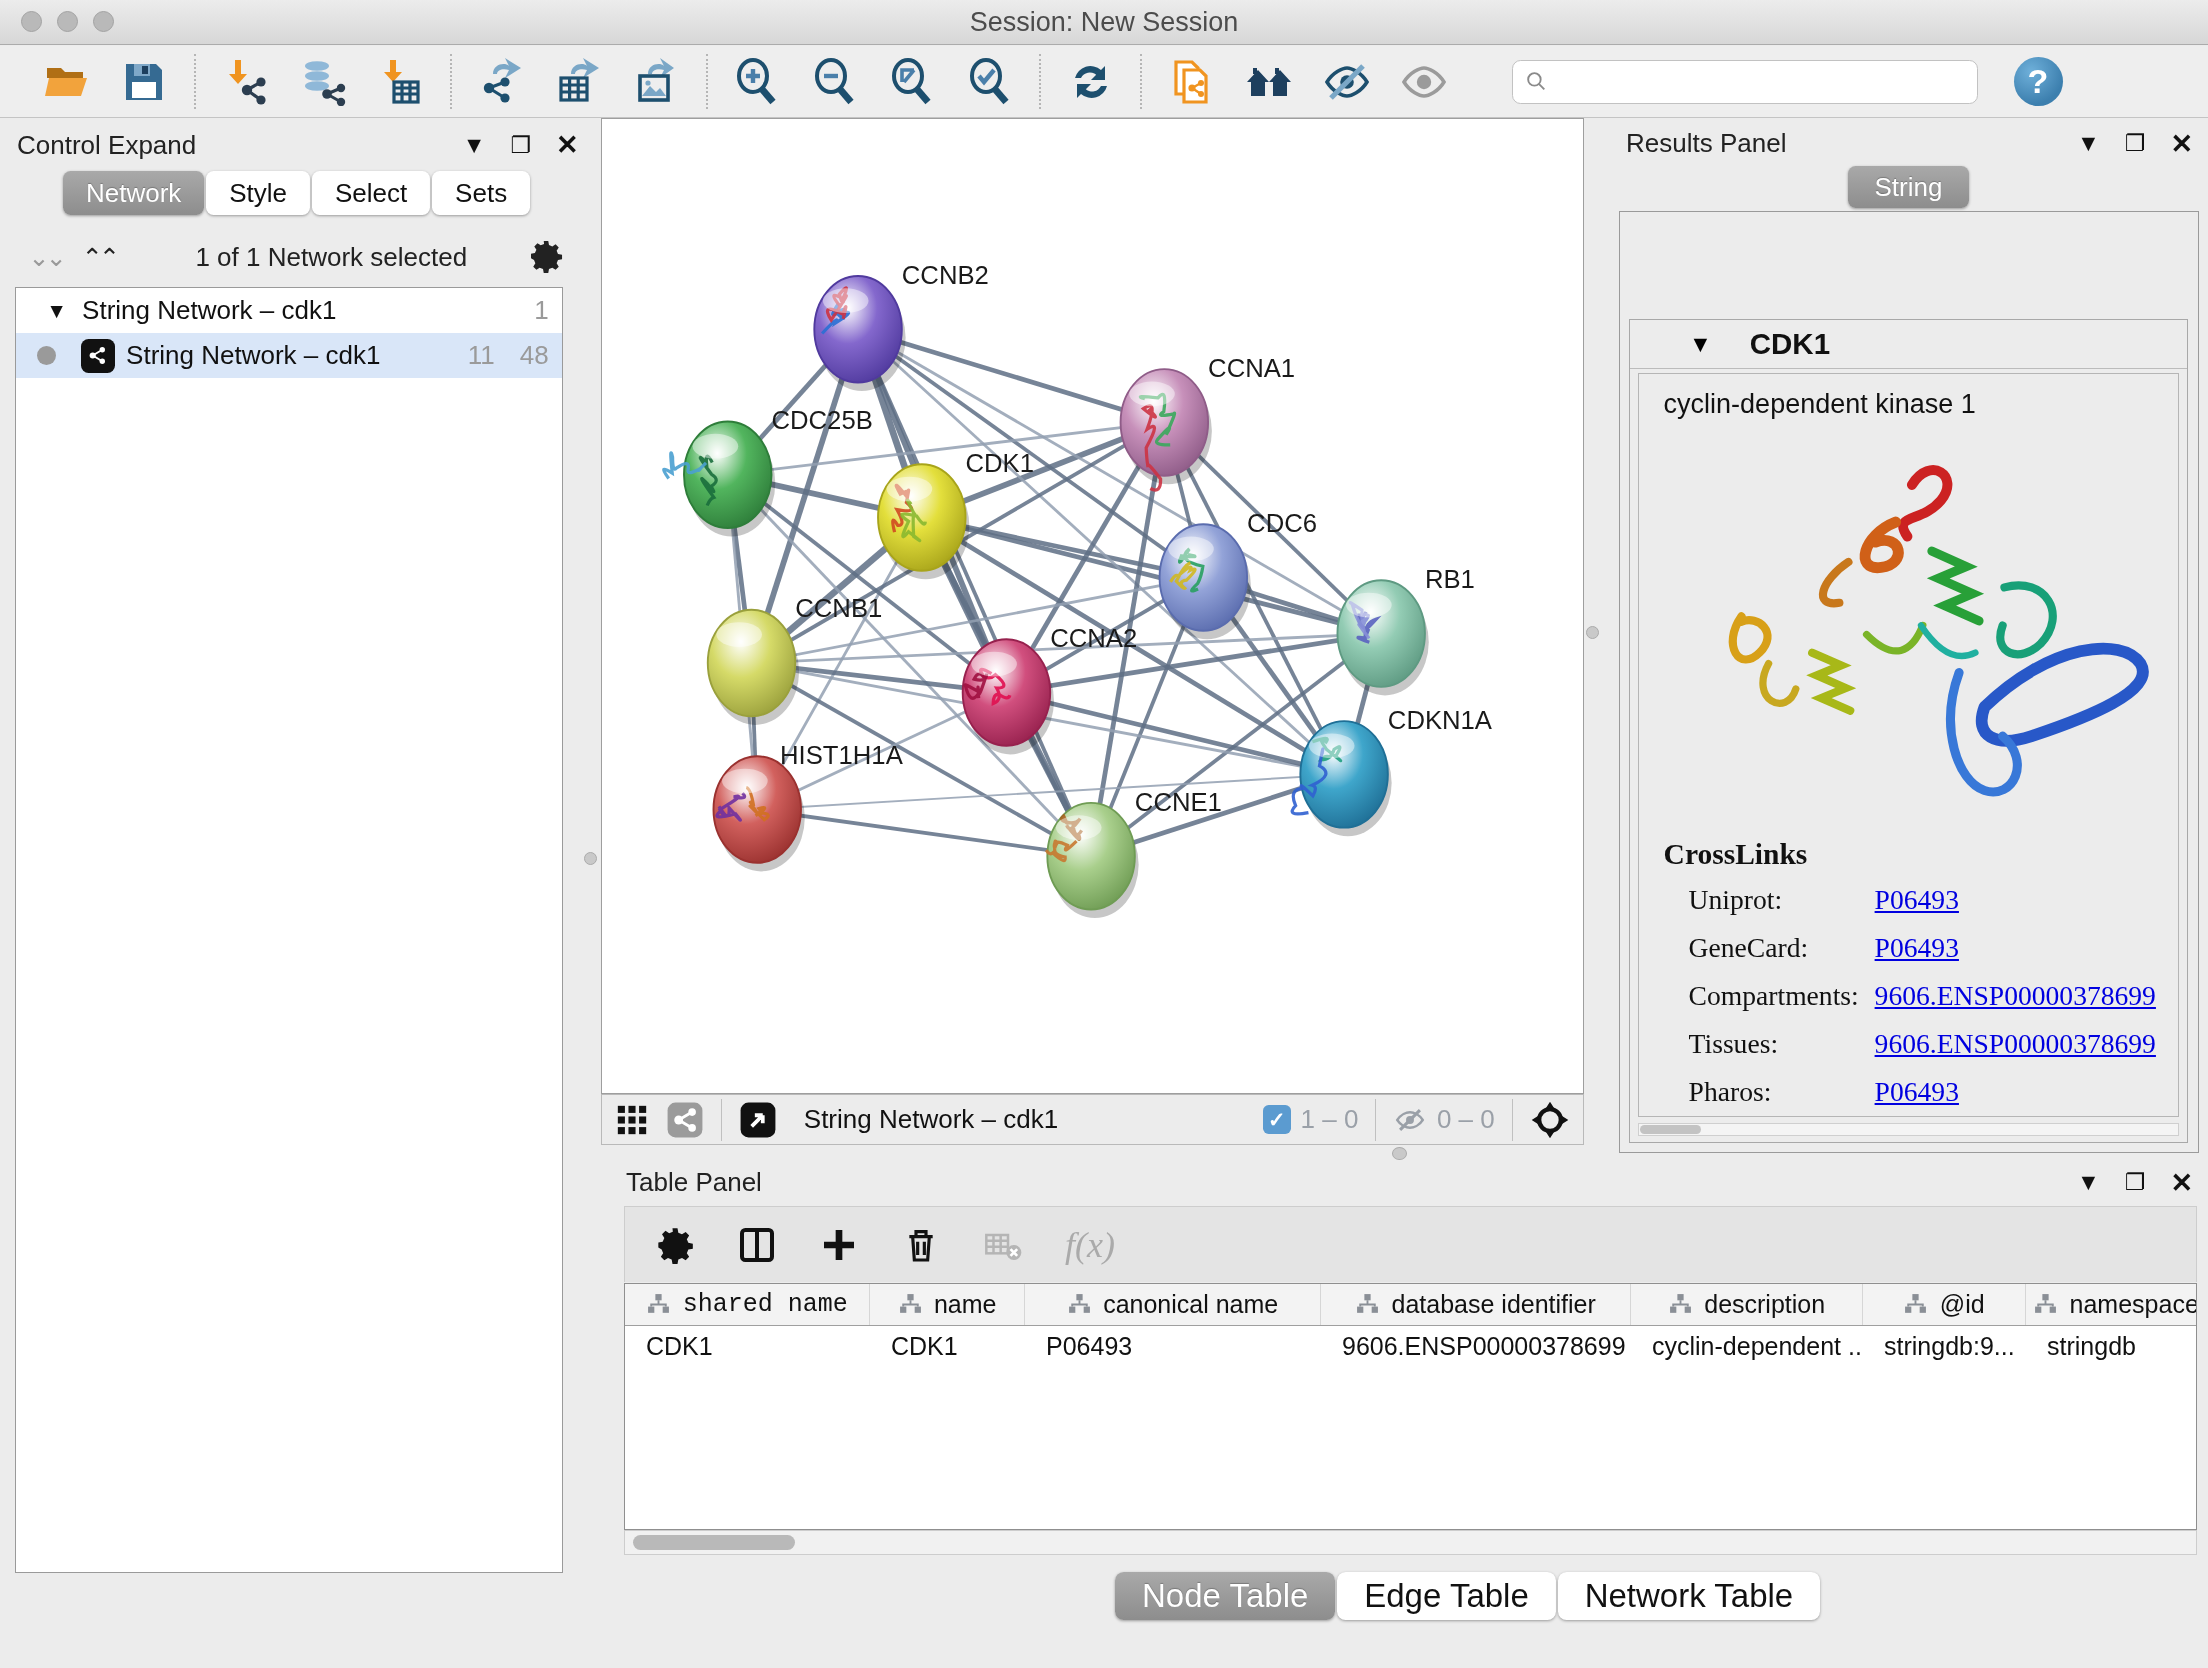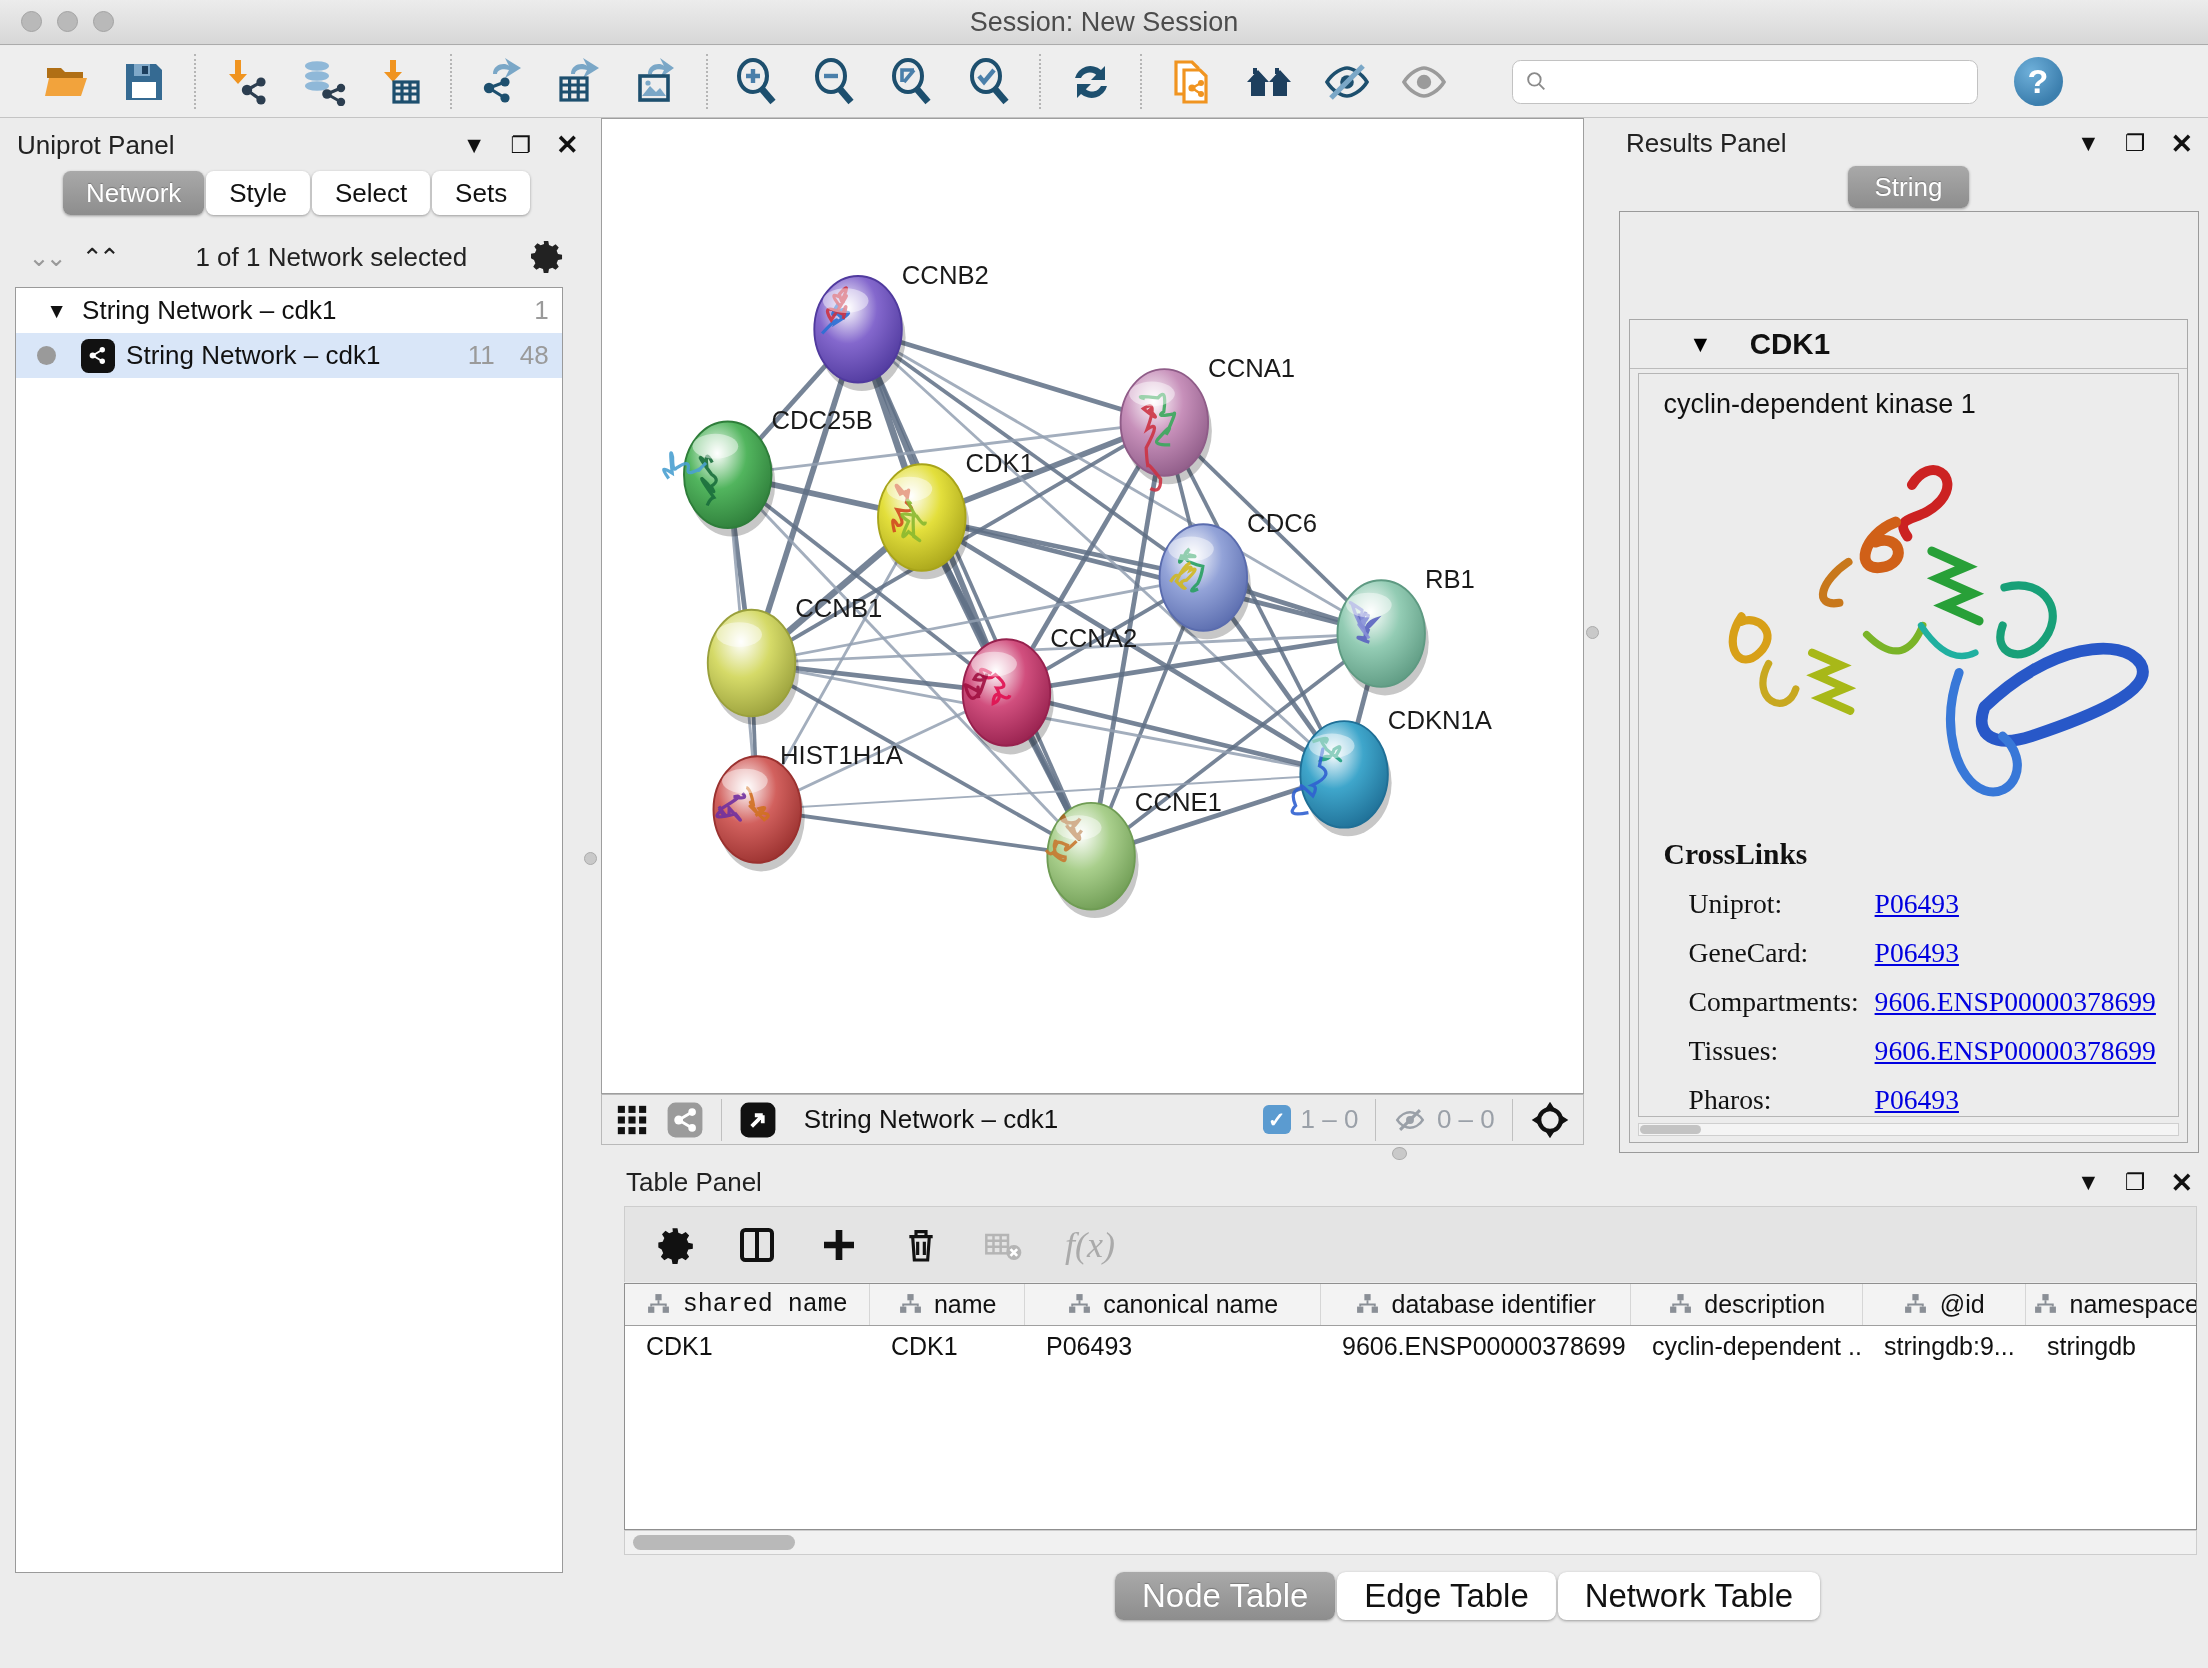--- a/index.html
+++ b/index.html
@@ -305,7 +305,7 @@
 
   <div id="control-panel">
     <div id="cp-header" class="panel-header">
-      <span>Uniprot Panel</span>
+      <span>Control Expand</span>
       <span class="ph-icons">
         <span>▼</span>
         <span>❐</span>

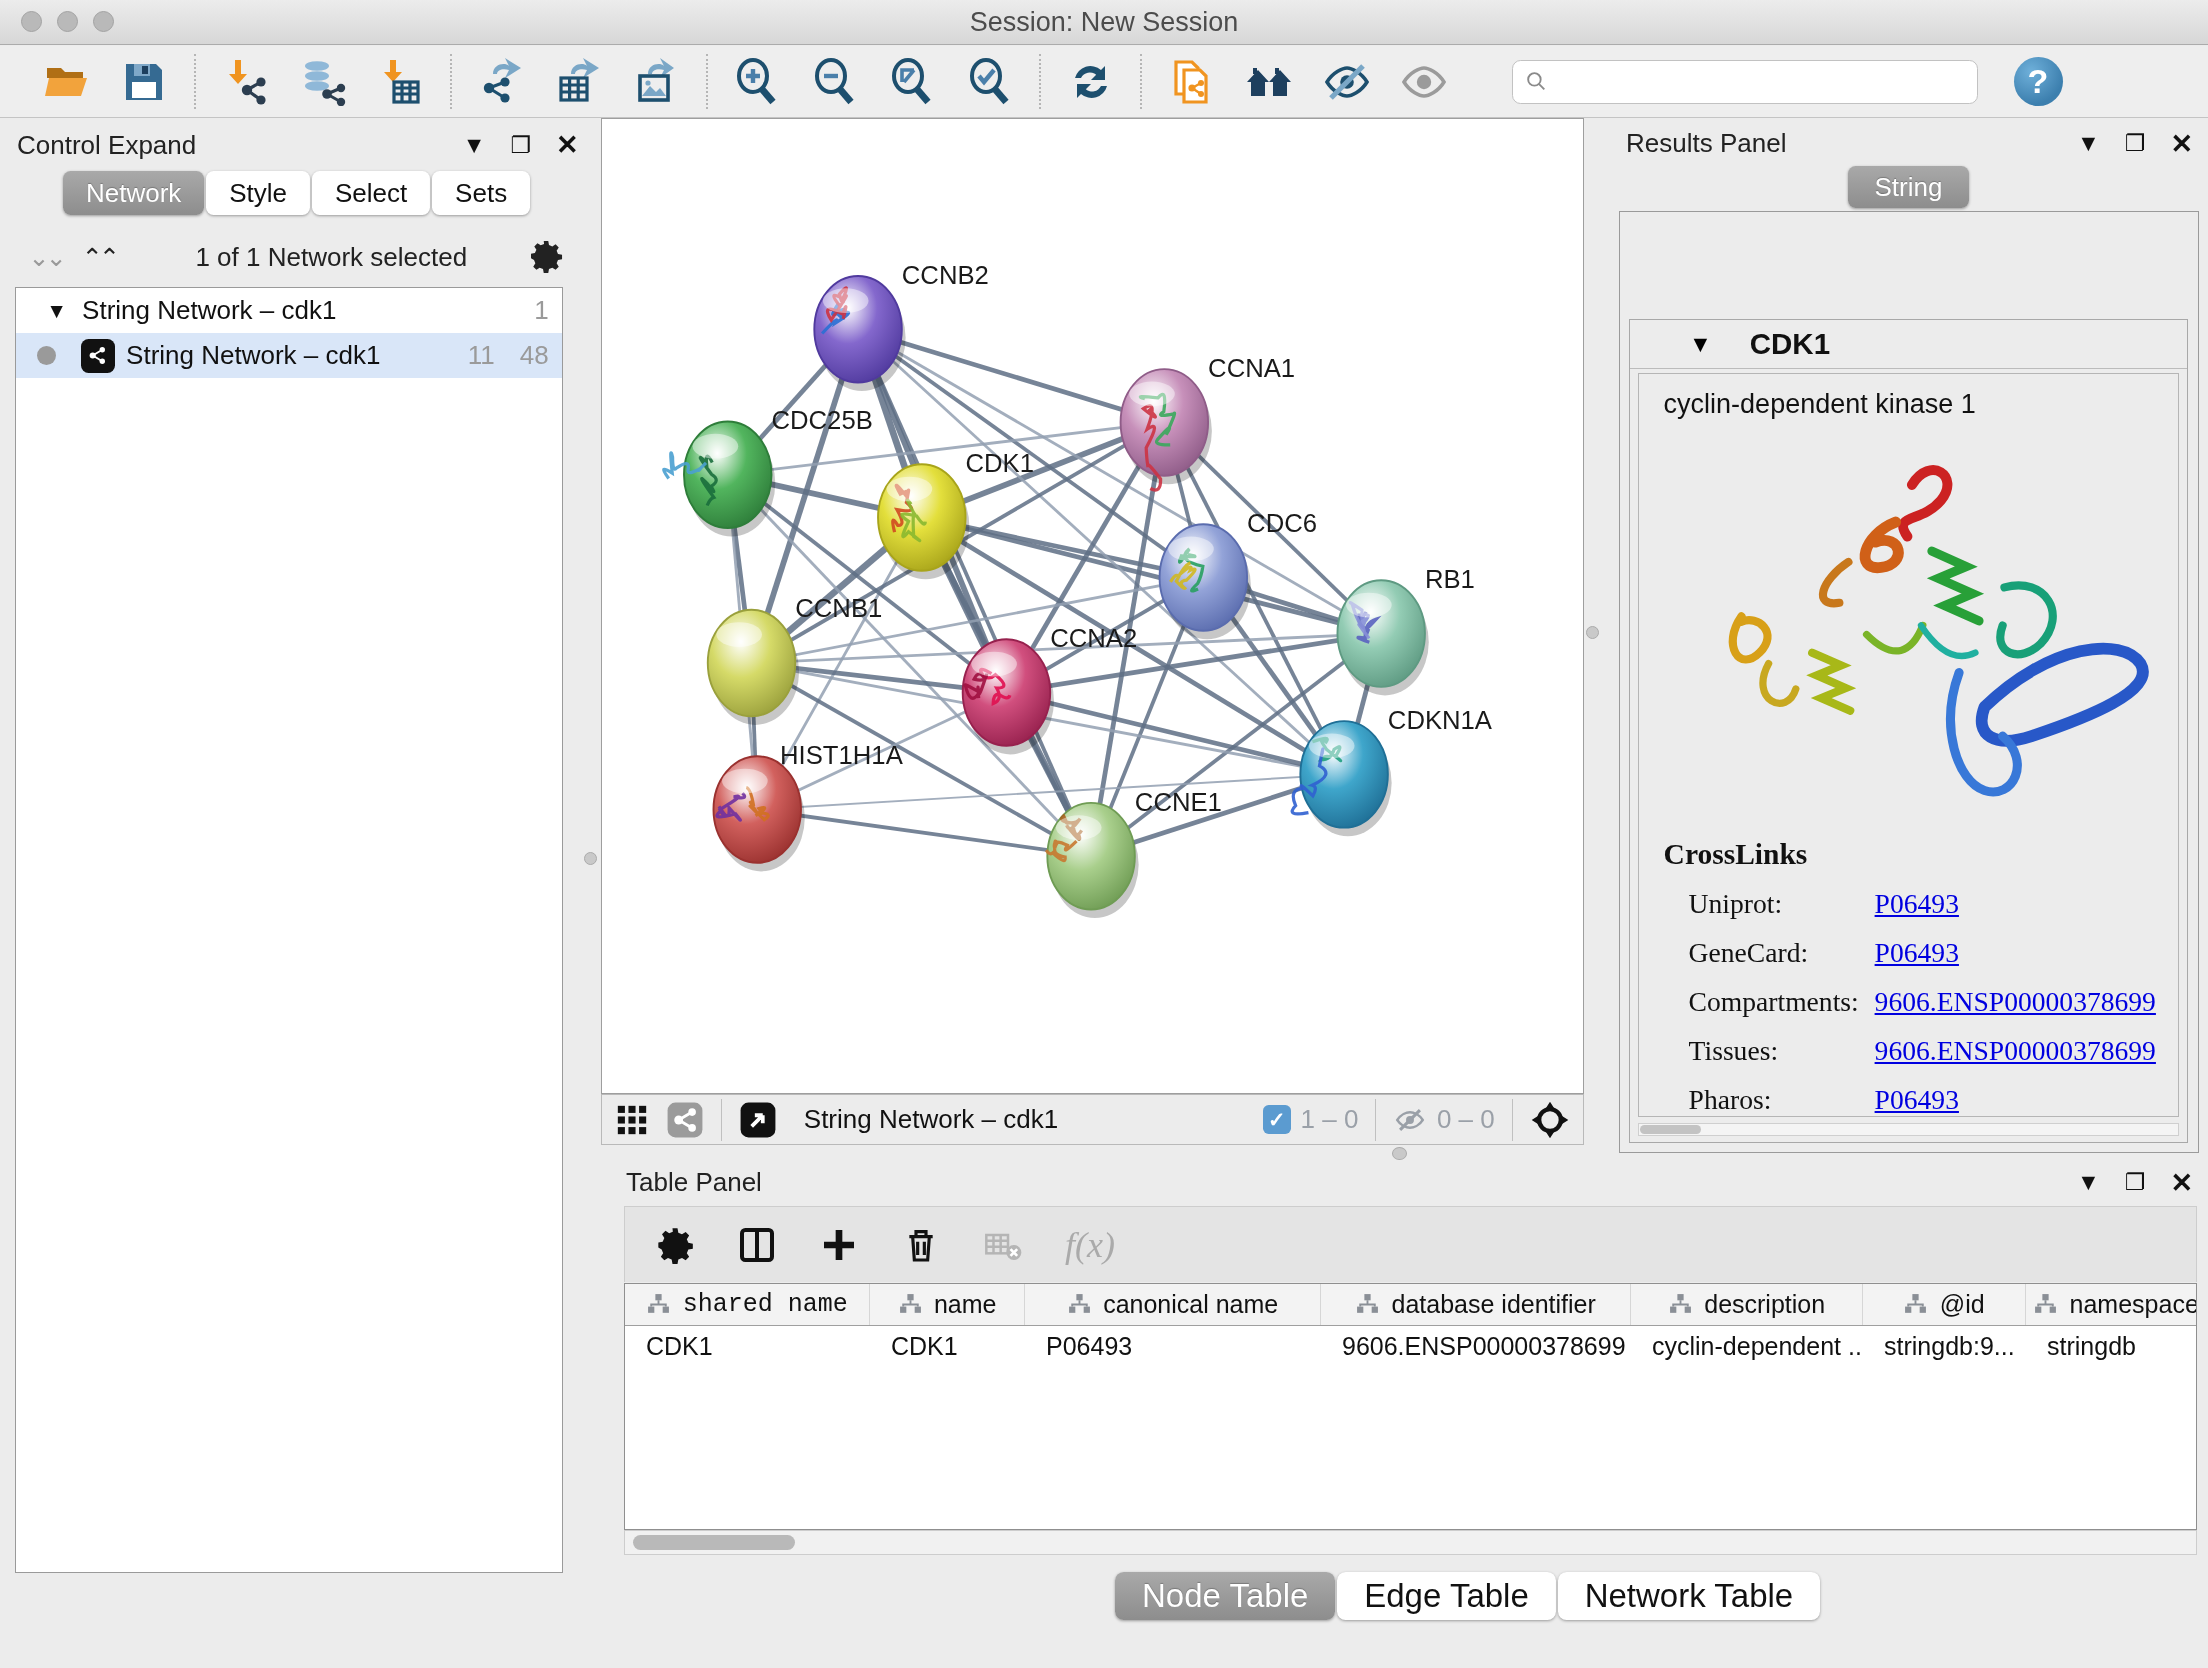--- a/index.html
+++ b/index.html
@@ -82,7 +82,7 @@
   #protein-img { position:absolute; left:44px; top:61px; }
   #crosslinks { position:absolute; left:25px; top:464px; right:19px; font-family:"Liberation Serif", serif; }
   #cl-head { font-size:29.5px; font-weight:bold; color:#111; margin-bottom:13.3px; }
-  .cl-row { display:flex; font-size:27.6px; margin:17px 0 16px 25px; color:#111; }
+  .cl-row { display:flex; font-size:27.6px; margin:10px 0 16px 25px; color:#111; }
   .cl-label { width:186px; }
   .cl-link { color:#0000e0; text-decoration:underline; cursor:pointer; }
   #rp-hscroll { position:absolute; left:7.6px; right:7.6px; bottom:5.7px; height:13.3px; background:#f4f4f4; border:1px solid #cfcfcf; }

